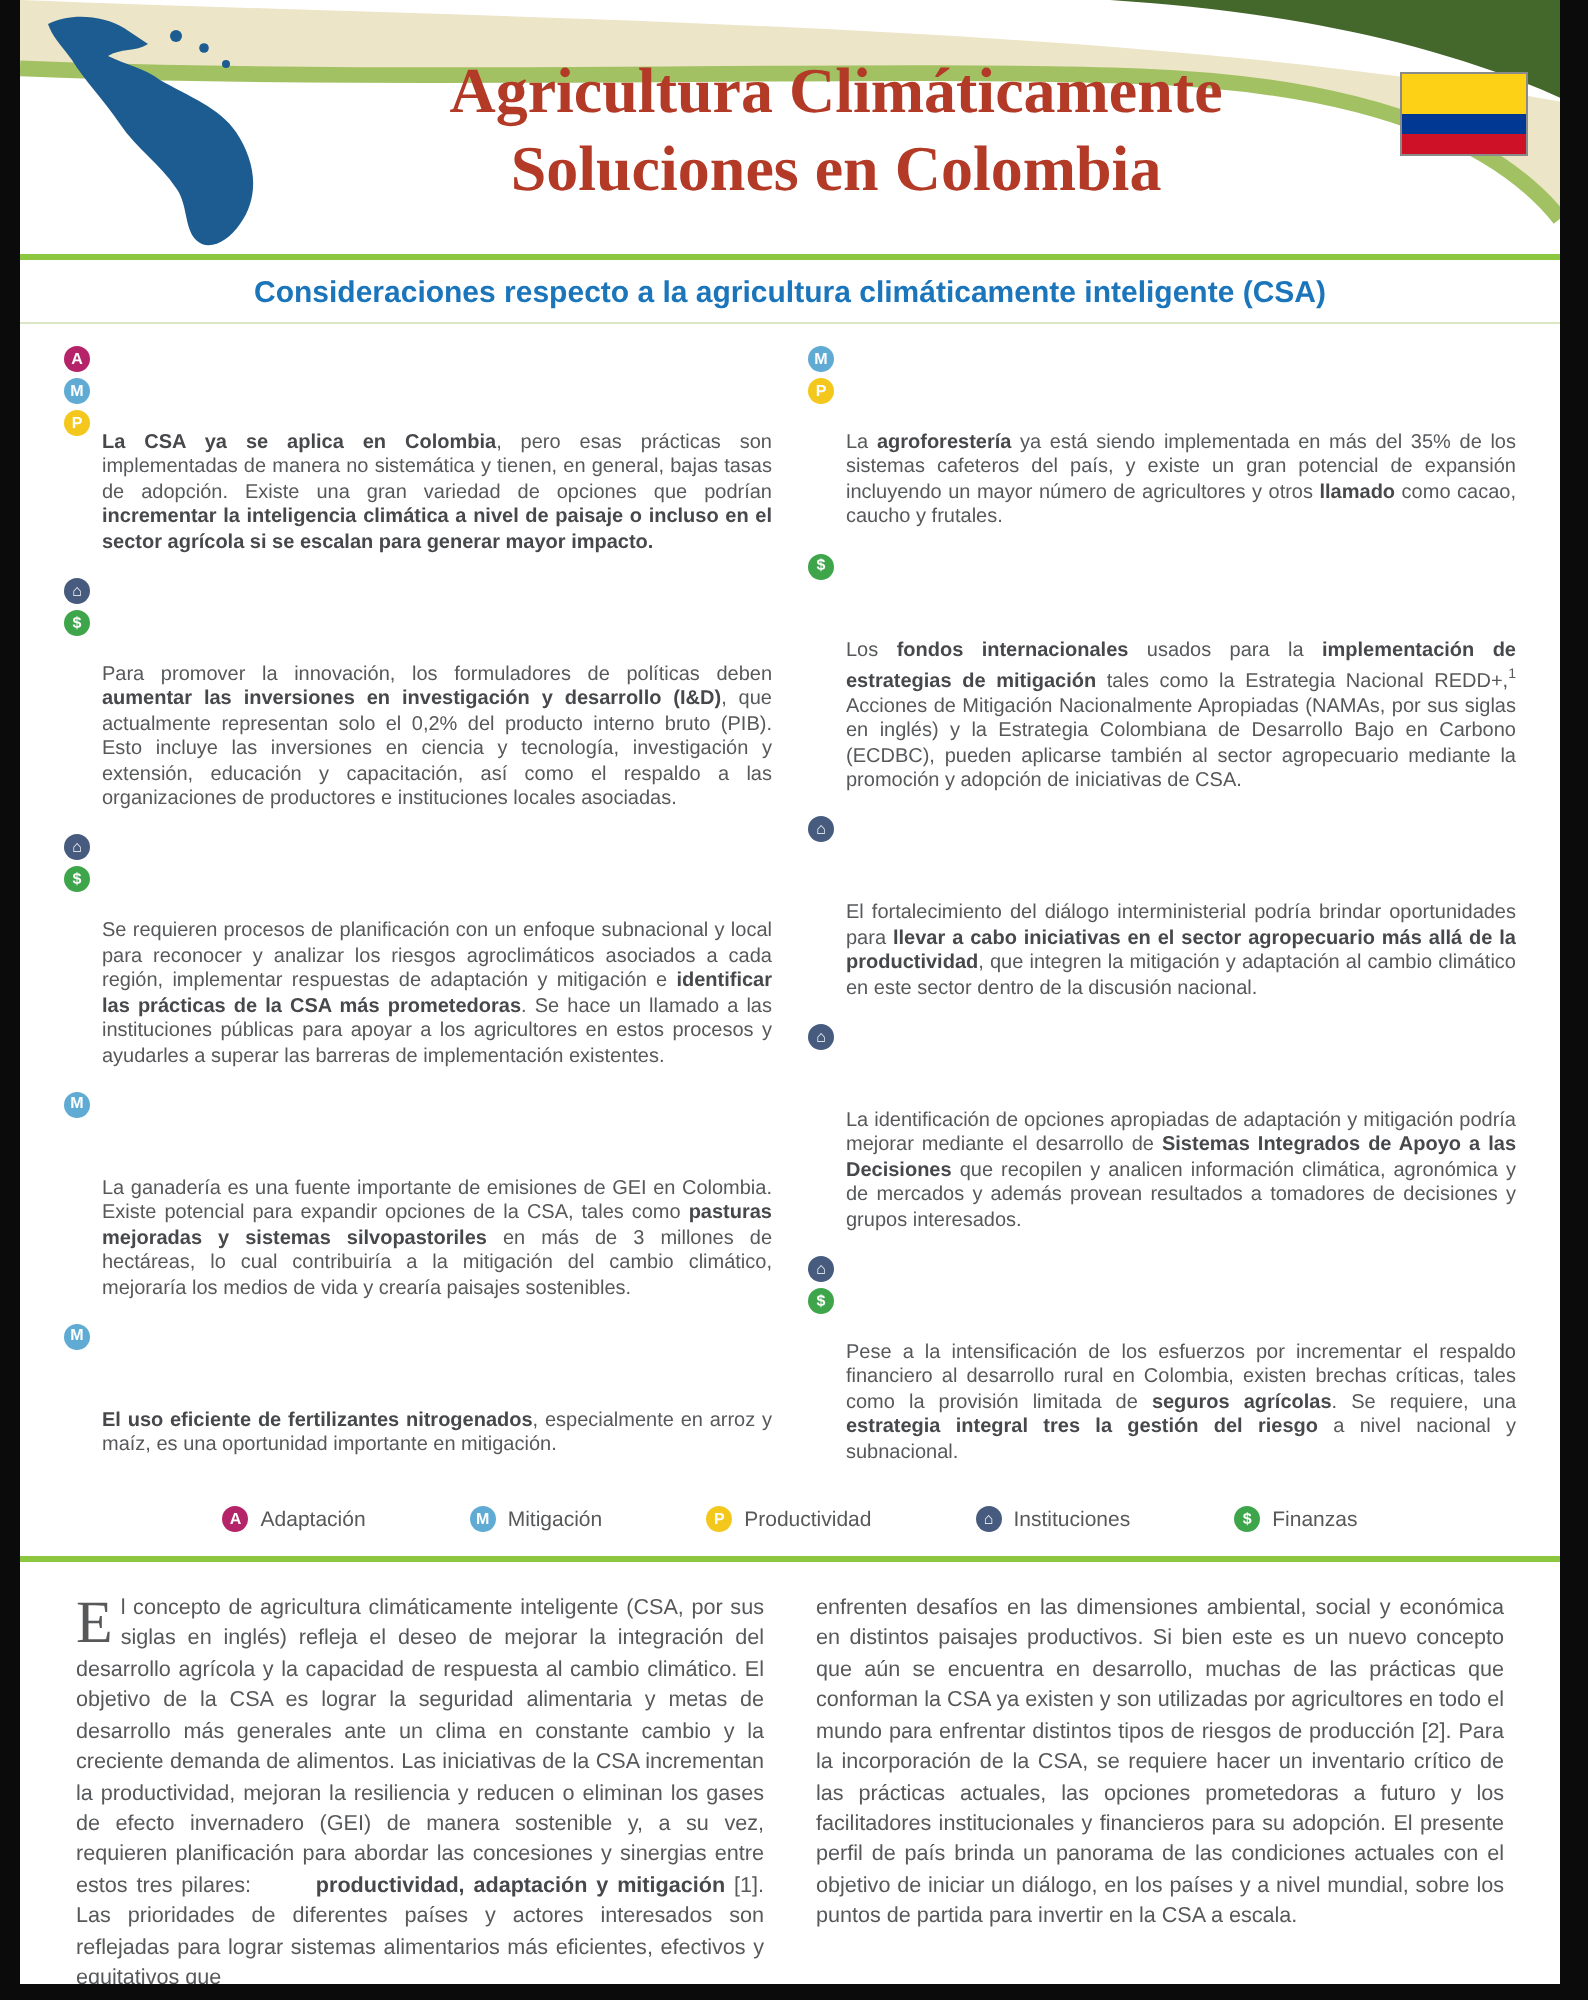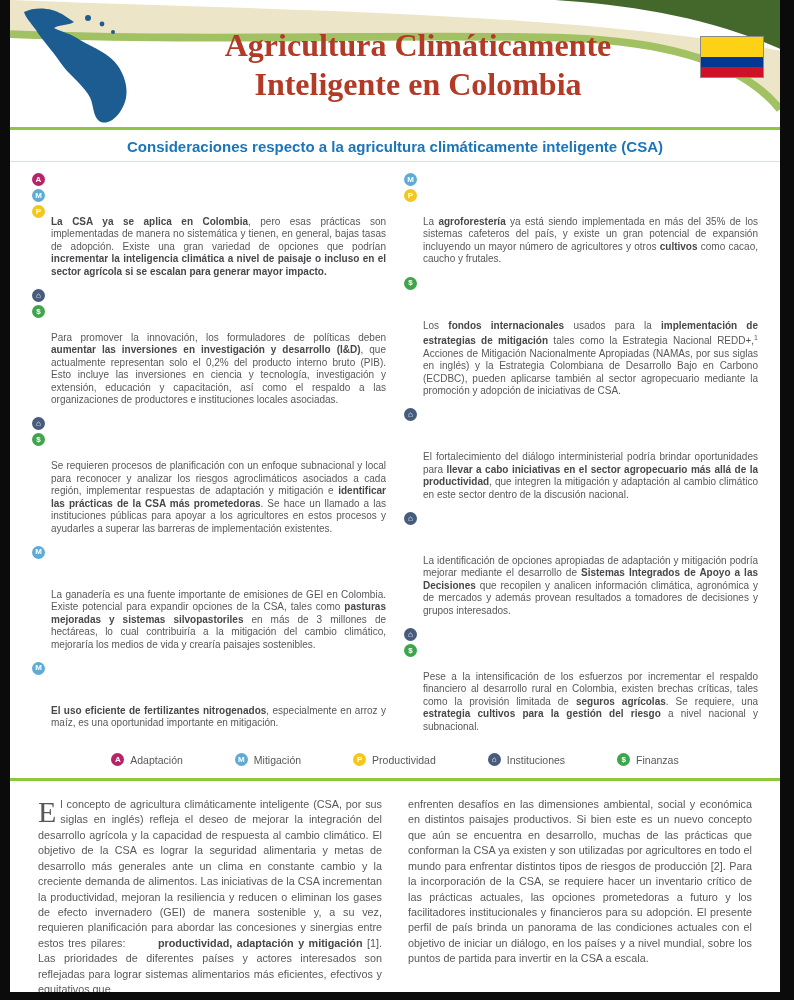--- a/index.html
+++ b/index.html
@@ -85,7 +85,7 @@
     </svg>
     <div class="title">
       <div>Agricultura Climáticamente</div>
-      <div>Inteligente en Colombia</div>
+      <div>Soluciones en Colombia</div>
     </div>
     <div class="flag">
       <div class="y" style="background: rgb(252, 209, 22);"></div>

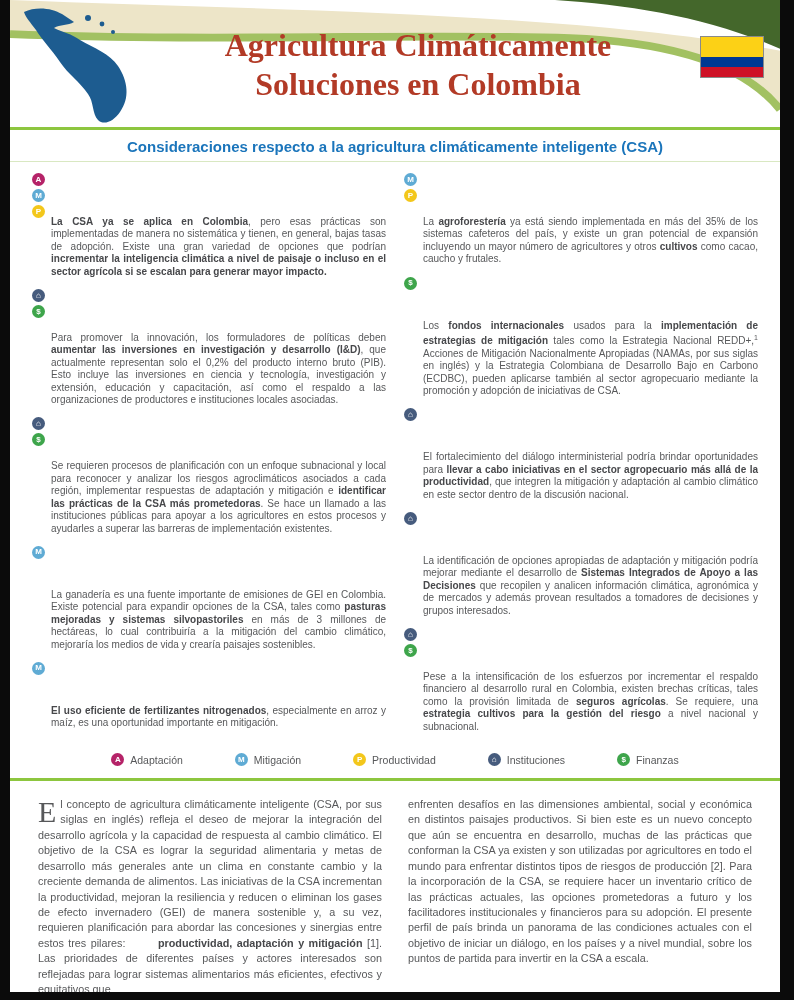--- a/index.html
+++ b/index.html
@@ -139,7 +139,7 @@
             <span class="icon" style="background: rgb(95, 171, 212);">M</span>
             <span class="icon" style="background: rgb(243, 199, 27);">P</span>
           </span>
-          <div class="btext"><span>La </span><b>agroforestería</b><span> ya está siendo implementada en más del 35% de los sistemas cafeteros del país, y existe un gran potencial de expansión incluyendo un mayor número de agricultores y otros </span><b>cultivos</b><span> como cacao, caucho y frutales.</span></div>
+          <div class="btext"><span>La </span><b>agroforestería</b><span> ya está siendo implementada en más del 35% de los sistemas cafeteros del país, y existe un gran potencial de expansión incluyendo un mayor número de agricultores y otros </span><b>llamado</b><span> como cacao, caucho y frutales.</span></div>
         </div>
         <div class="bullet">
           <span class="icons">

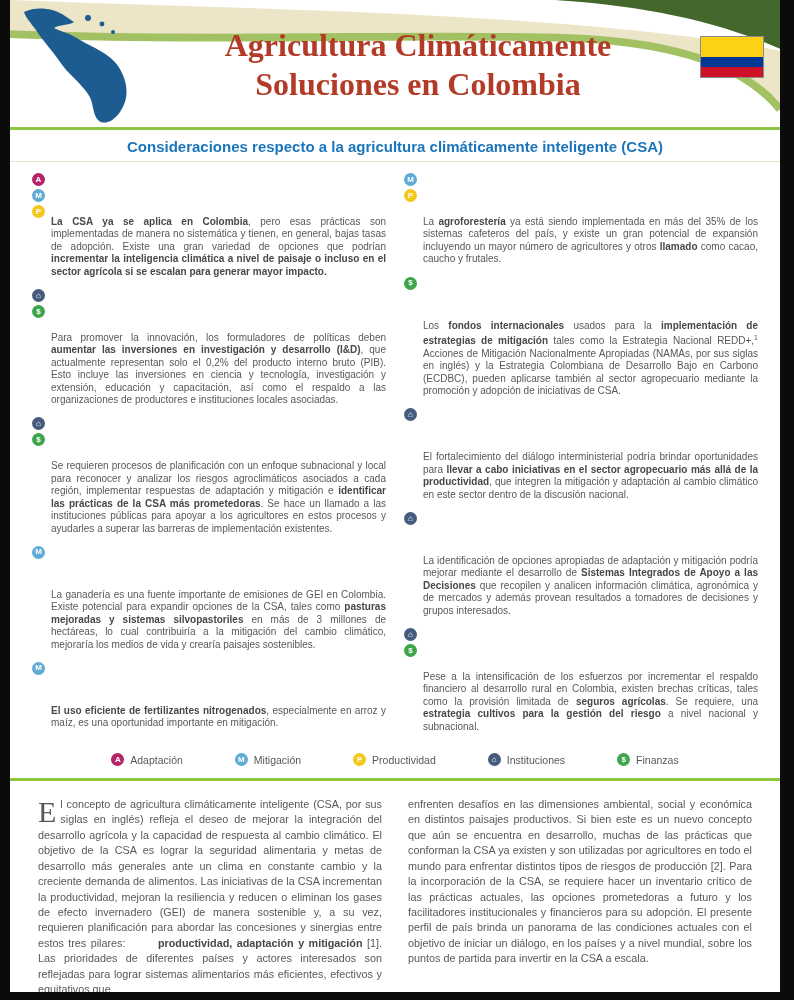--- a/index.html
+++ b/index.html
@@ -164,7 +164,7 @@
             <span class="icon" style="background: rgb(70, 91, 125);">⌂</span>
             <span class="icon" style="background: rgb(62, 165, 75);">$</span>
           </span>
-          <div class="btext"><span>Pese a la intensificación de los esfuerzos por incrementar el respaldo financiero al desarrollo rural en Colombia, existen brechas críticas, tales como la provisión limitada de </span><b>seguros agrícolas</b><span>. Se requiere, una </span><b>estrategia cultivos para la gestión del riesgo</b><span> a nivel nacional y subnacional.</span></div>
+          <div class="btext"><span>Pese a la intensificación de los esfuerzos por incrementar el respaldo financiero al desarrollo rural en Colombia, existen brechas críticas, tales como la provisión limitada de </span><b>seguros agrícolas</b><span>. Se requiere, una </span><b>estrategia integral tres la gestión del riesgo</b><span> a nivel nacional y subnacional.</span></div>
         </div>
       </div>
   </div>

